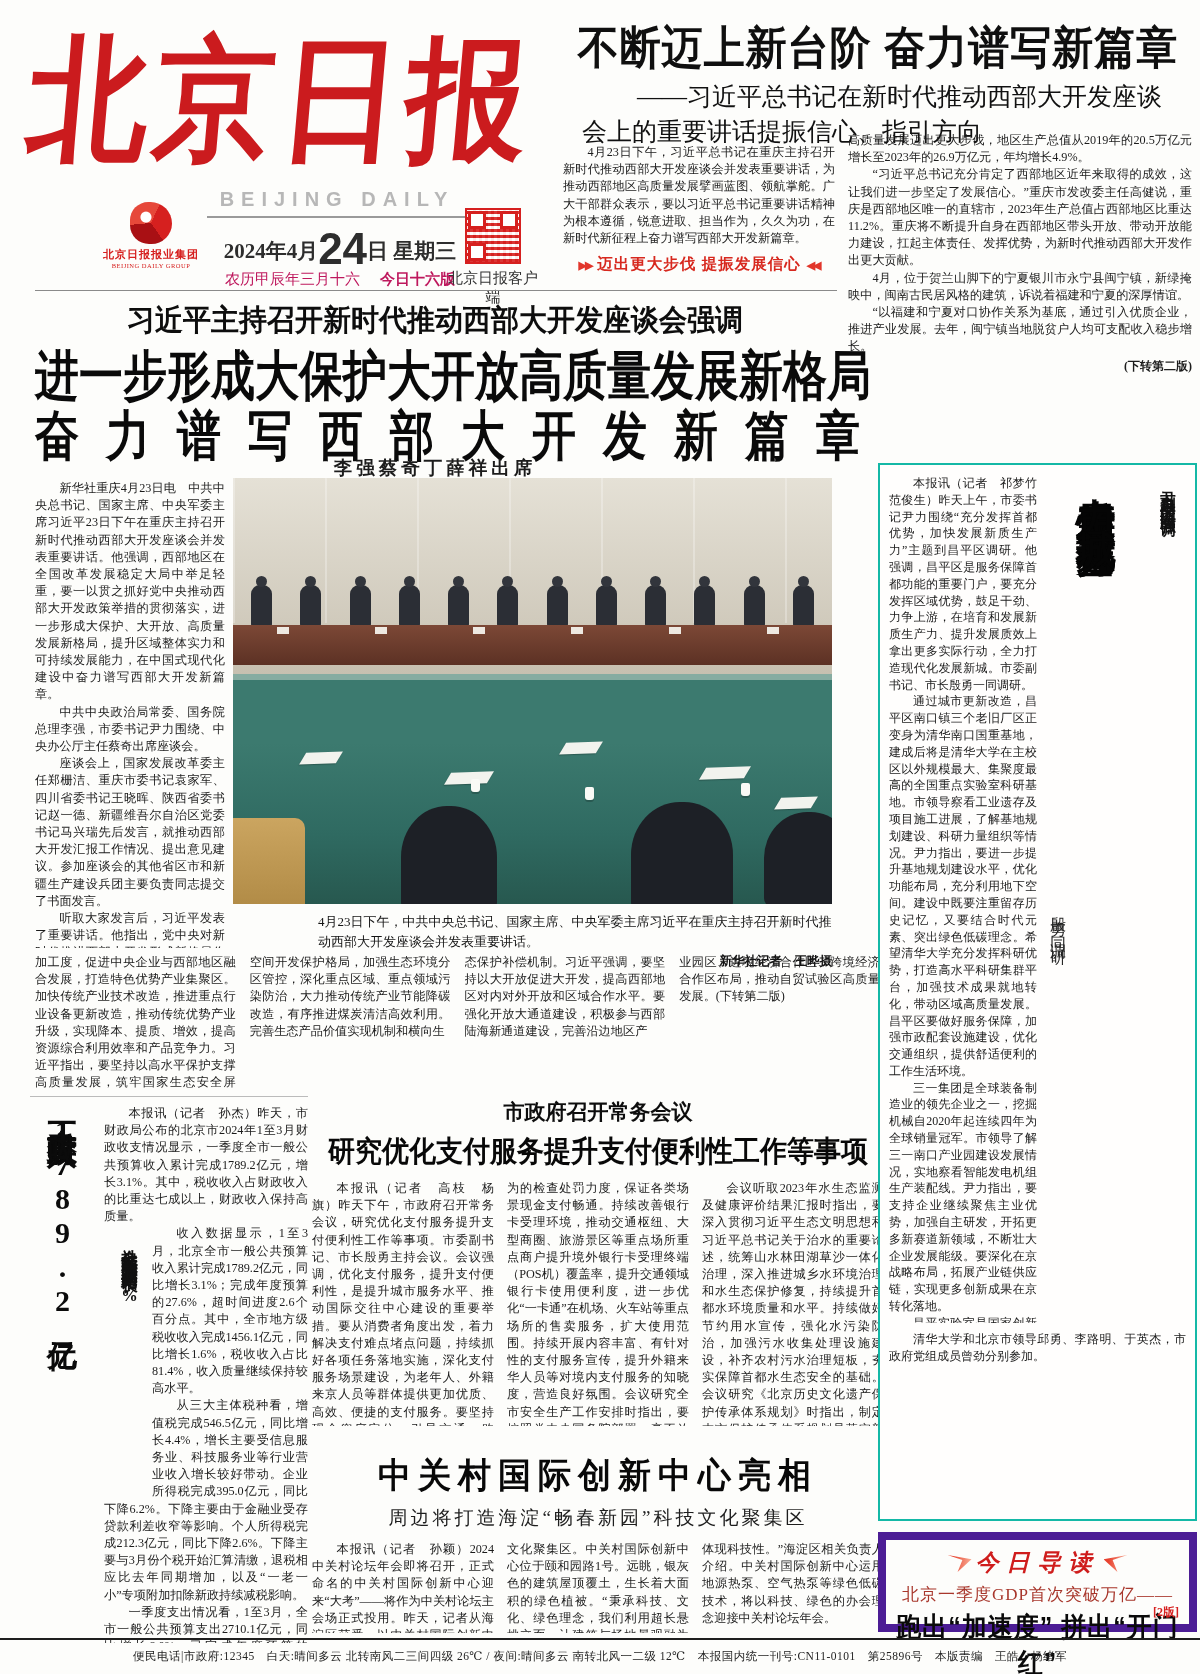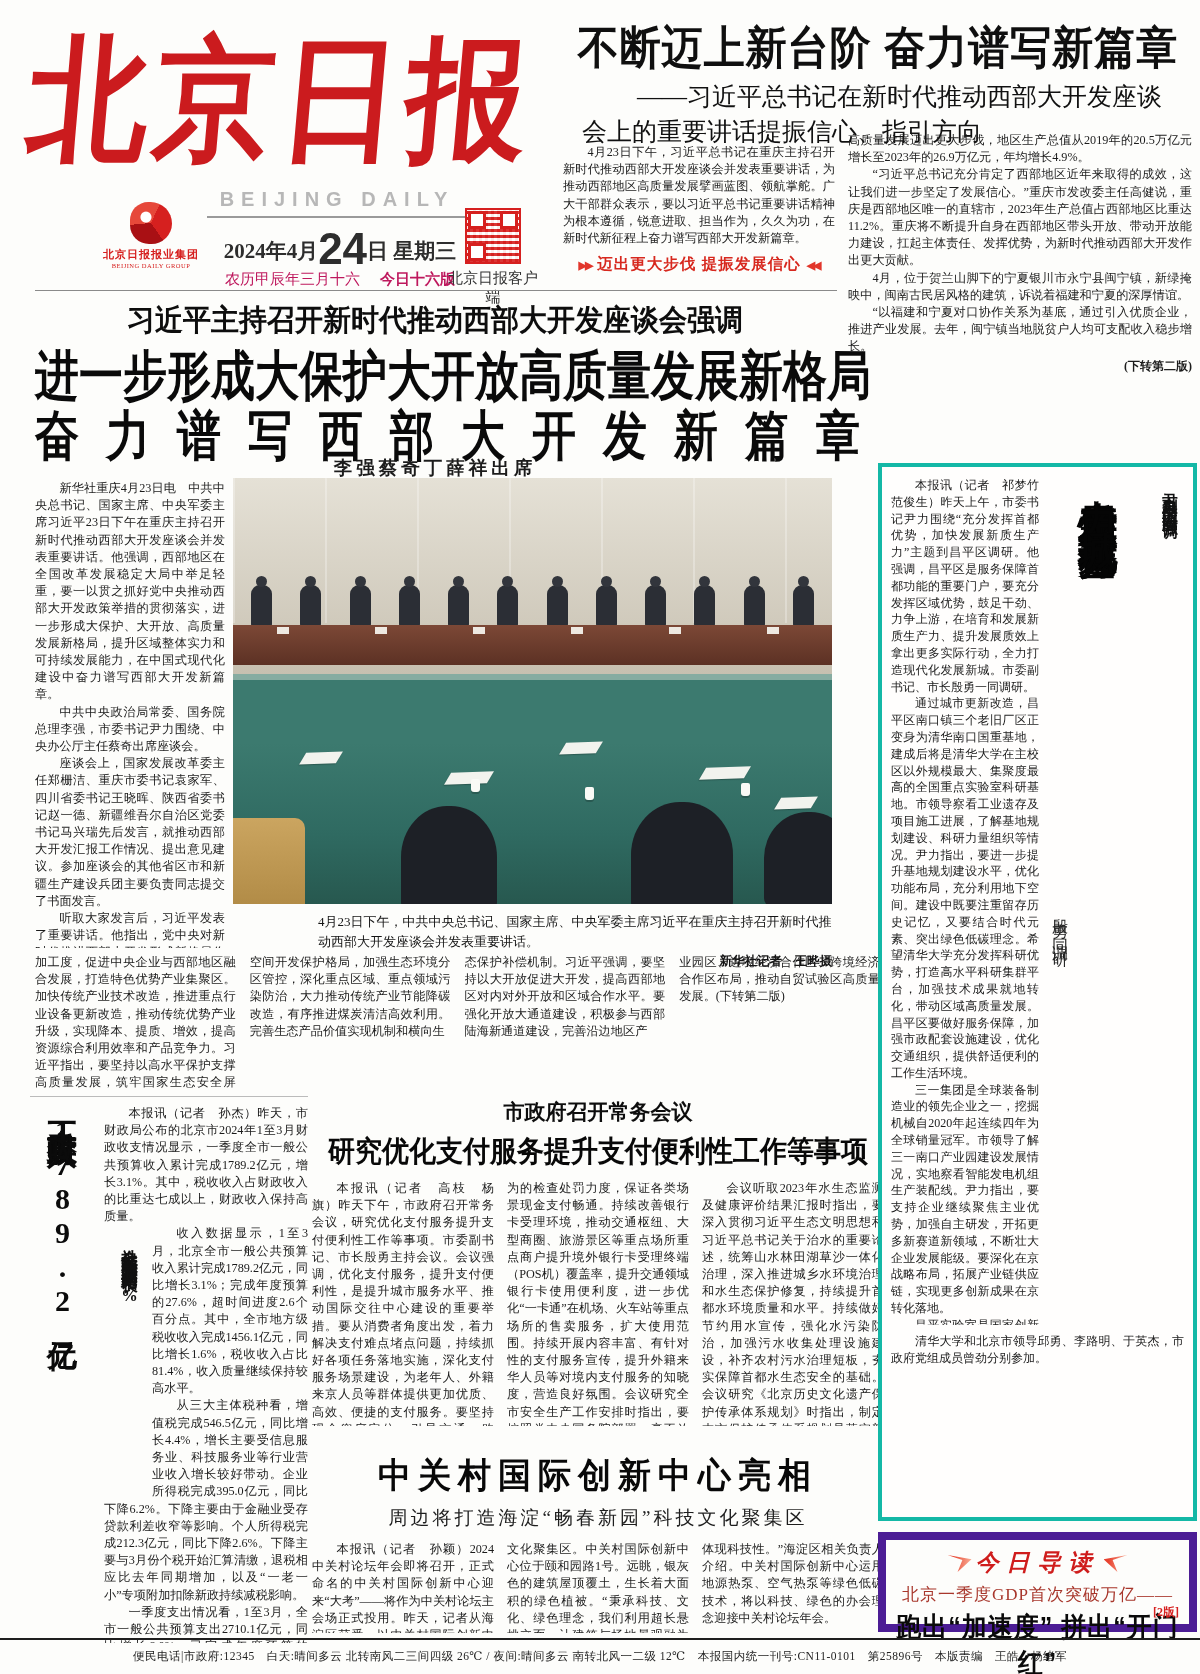--- a/index.html
+++ b/index.html
@@ -113,7 +113,7 @@
   .zgc-cols .zcol{flex:1;overflow:hidden;}
 
   
-  .redbox{left:878px;top:463px;width:319px;height:1058px;border:4px solid #14b8a6;box-sizing:border-box;
+  .redbox{left:878px;top:463px;width:319px;height:1058px;border:2px solid #14b8a6;box-sizing:border-box;
       padding:10px 9px 8px;background:#fffefd;}
   .rb-flex{display:flex;gap:10px;height:848px;}
   .rb-left{width:148px;overflow:hidden;}

